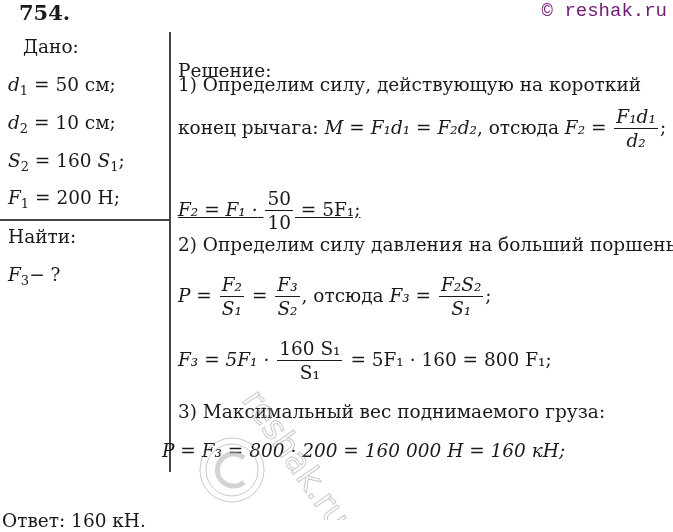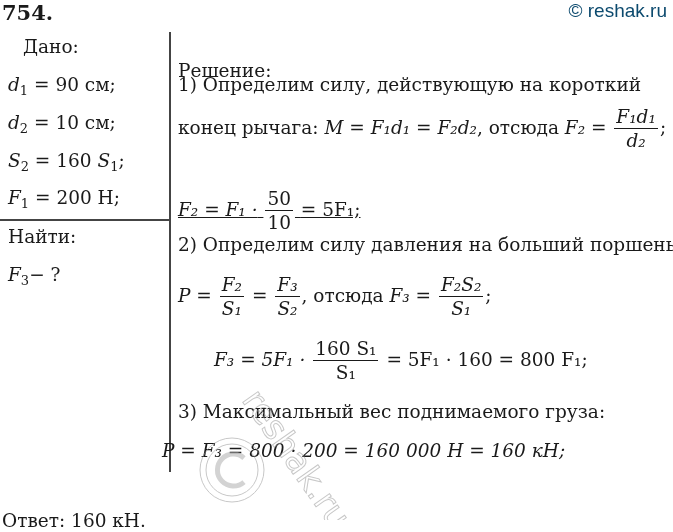--- a/index.html
+++ b/index.html
@@ -9,7 +9,7 @@
       color: #1a1a1a;
     }
     .abs { position: absolute; white-space: nowrap; }
-    .title-num { left: 2px; top: 0px; font-size: 21px; font-weight: bold; letter-spacing: 0px; text-align: right; }
+    .title-num { left: 19px; top: 0px; font-size: 21px; font-weight: bold; letter-spacing: 0px; text-align: right; }
     .copyright { right: 6px; top: 0px; font-family: Liberation Sans, sans-serif; font-size: 19px; color: #0c4a6e; }
     .vline { left: 169px; top: 32px; width: 1.5px; height: 440px; background: #444; }
     .hline { left: 0px; top: 219px; width: 170px; height: 1.5px; background: #444; }

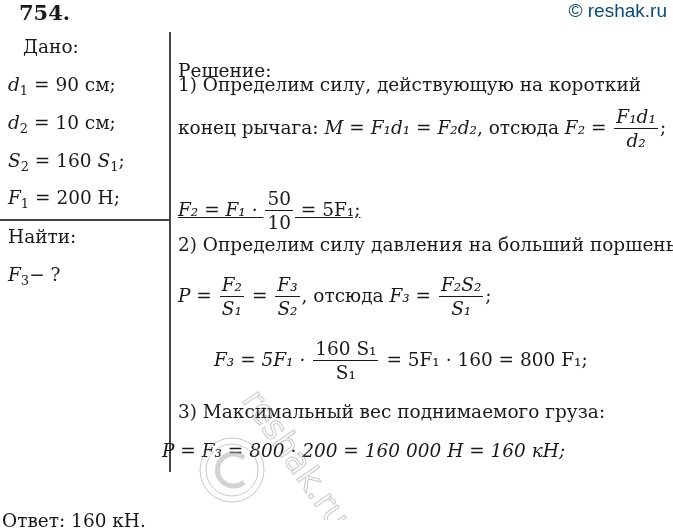--- a/index.html
+++ b/index.html
@@ -10,7 +10,7 @@
     }
     .abs { position: absolute; white-space: nowrap; }
     .title-num { left: 19px; top: 0px; font-size: 21px; font-weight: bold; letter-spacing: 0px; text-align: right; }
-    .copyright { right: 6px; top: 0px; font-family: Liberation Sans, sans-serif; font-size: 19px; color: #0c4a6e; }
+    .copyright { right: 6px; top: 0px; font-family: Liberation Mono, monospace; font-size: 19px; color: #701a75; }
     .vline { left: 169px; top: 32px; width: 1.5px; height: 440px; background: #444; }
     .hline { left: 0px; top: 219px; width: 170px; height: 1.5px; background: #444; }
     .txt { font-size: 18.5px; }

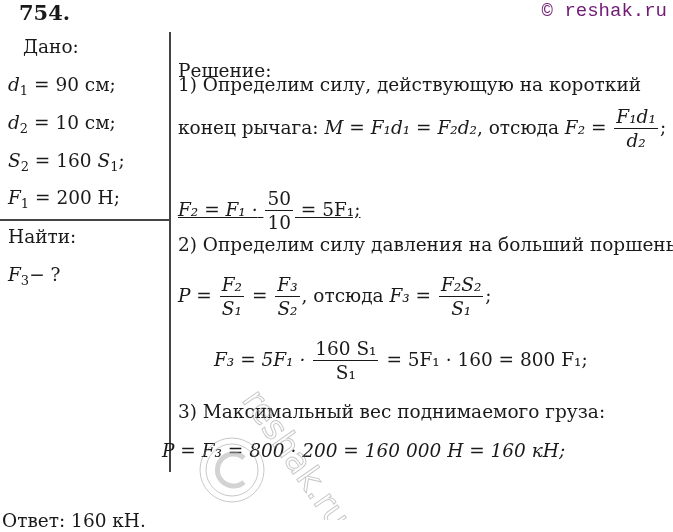--- a/index.html
+++ b/index.html
@@ -36,7 +36,7 @@
 <div class="abs txt" style="left:8px; top:36px;margin-left:15px;">Дано:</div>
 
 <div class="abs txt" style="left:8px; top:74px;">
-  <span class="it">d</span><sub>1</sub><span> = 90 см;</span>
+  <span class="it">d</span><sub>1</sub><span> = 50 см;</span>
 </div>
 <div class="abs txt" style="left:8px; top:112px;">
   <span class="it">d</span><sub>2</sub><span> = 10 см;</span>

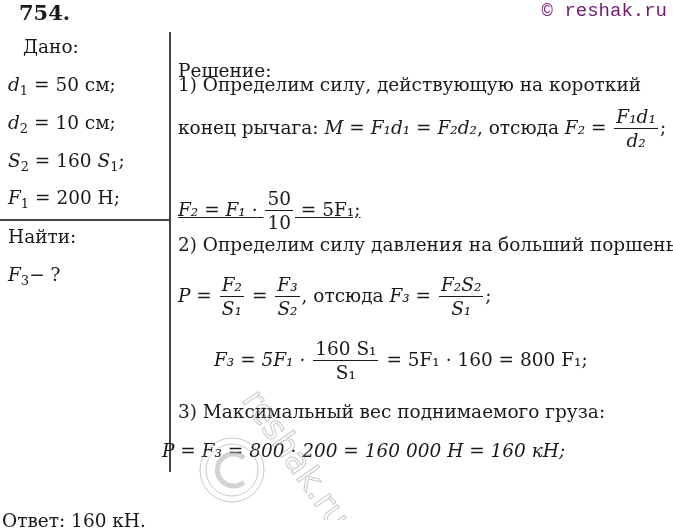--- a/index.html
+++ b/index.html
@@ -96,7 +96,7 @@
   </span><span>;</span>
 </div>
 
-<div class="abs txt" style="left:178px; top:338px; line-height:1;margin-left:36px;">
+<div class="abs txt" style="left:178px; top:338px; line-height:1;">
   <span class="it">F₃ = 5F₁ ·</span>
   <span class="frac">
     <span class="num">160 S₁</span>

